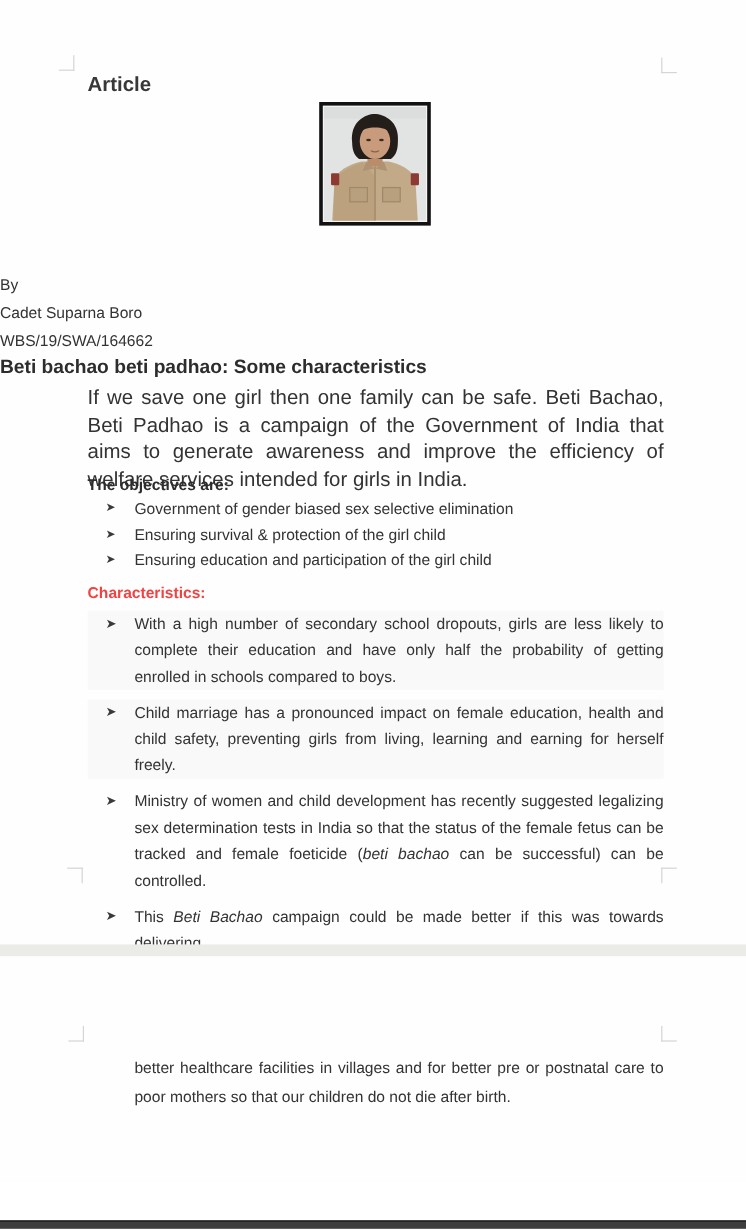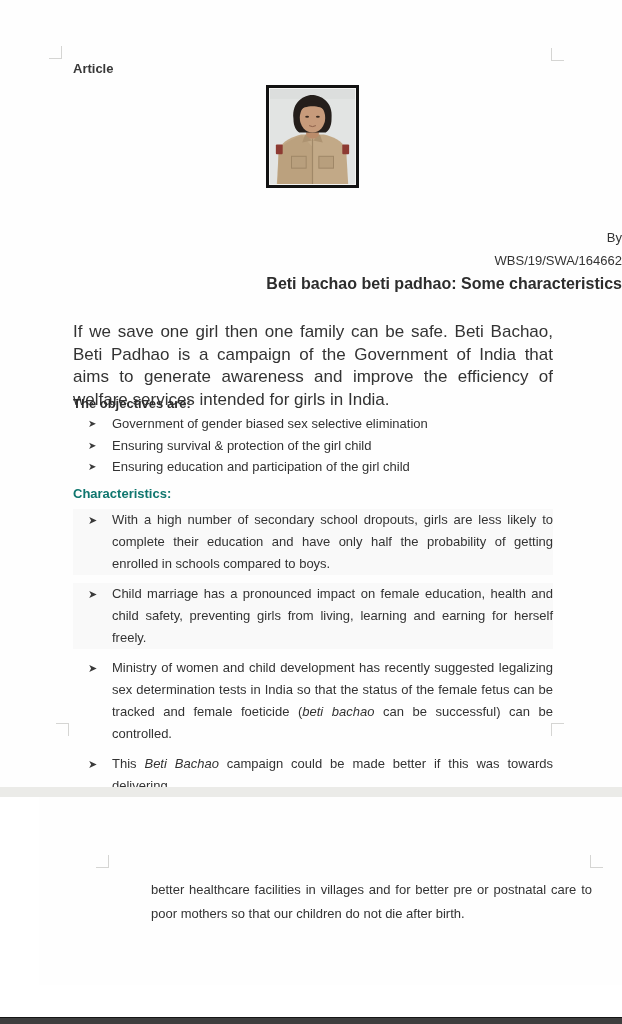--- a/index.html
+++ b/index.html
@@ -37,7 +37,7 @@
 
   .article-label {
     position: absolute; left: 73px; top: 61px;
-    font-size: 13px; font-weight: 600; color: #383838;
+    font-size: 17px; font-weight: 600; color: #383838;
   }
   .photo-frame {
     position: absolute; left: 266px; top: 85px;

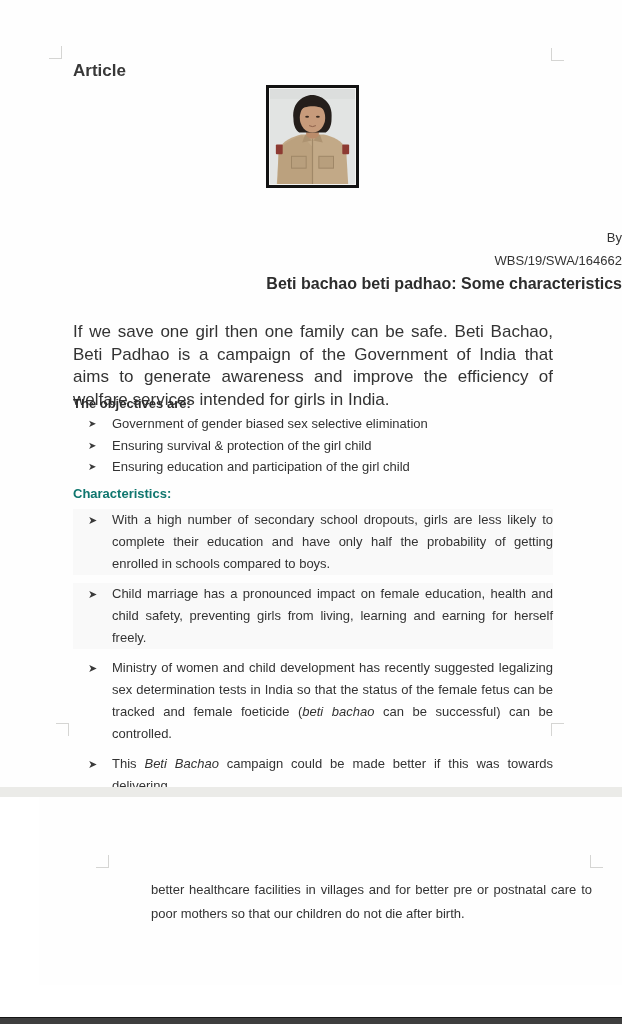--- a/index.html
+++ b/index.html
@@ -50,7 +50,7 @@
 
   .byline {
     position: absolute; left: 0; right: 0; top: 226px;
-    text-align: right; font-size: 13px; line-height: 23px; color: #333;
+    text-align: left; font-size: 13px; line-height: 23px; color: #333;
   }
   .byline .doc-title { font-weight: 700; font-size: 16px; color: #2d2d2d; }
 

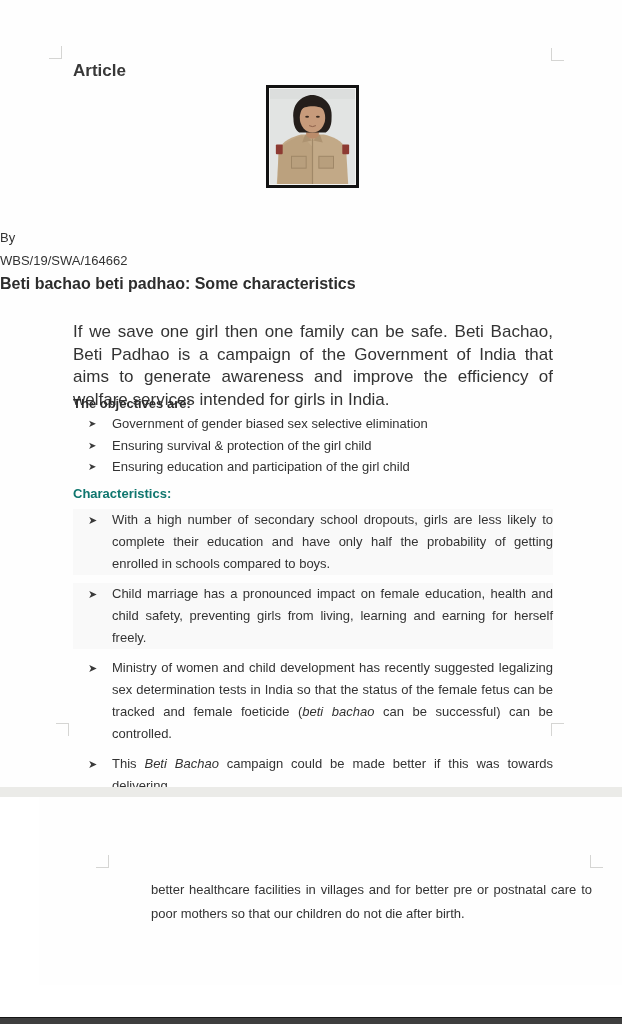--- a/index.html
+++ b/index.html
@@ -142,6 +142,7 @@
 
   <div class="byline">
     <div>By</div>
+    <div>Cadet Suparna Boro</div>
     <div>WBS/19/SWA/164662</div>
     <div class="doc-title">Beti bachao beti padhao: Some characteristics</div>
   </div>

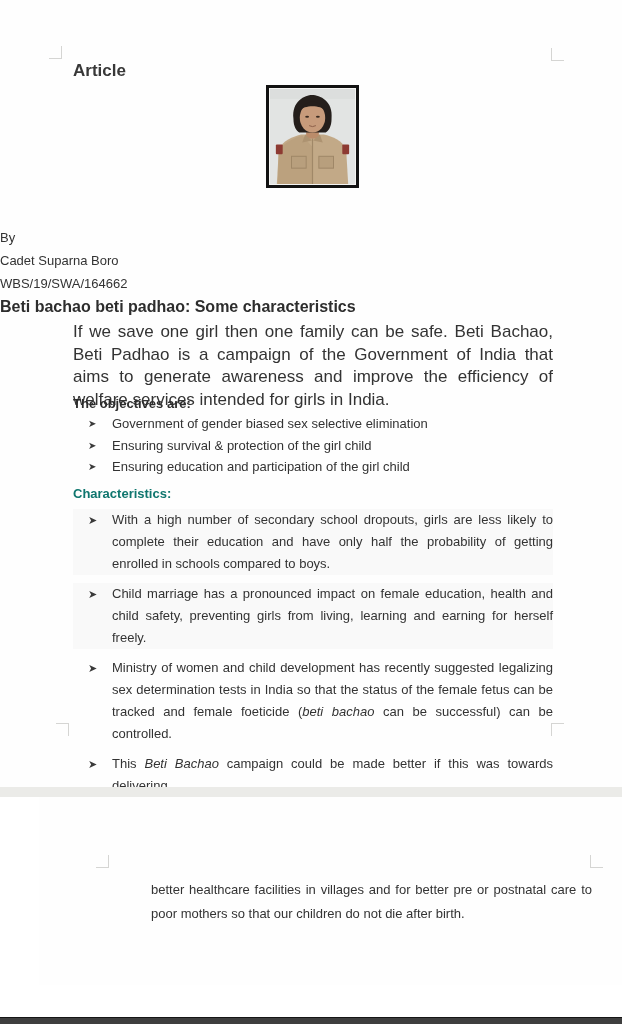--- a/index.html
+++ b/index.html
@@ -72,7 +72,7 @@
   }
   .characteristics-heading {
     position: absolute; left: 73px; top: 486px;
-    font-size: 13px; font-weight: 700; color: #0f766e;
+    font-size: 13px; font-weight: 700; color: #ef4444;
   }
   .char-list {
     position: absolute; left: 73px; width: 480px; top: 509px;

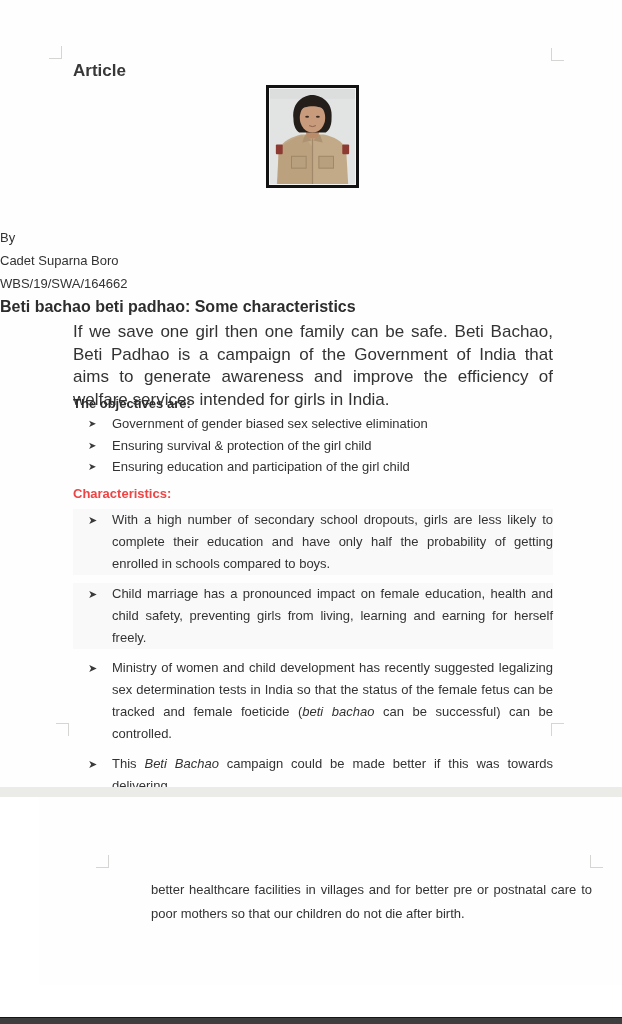--- a/index.html
+++ b/index.html
@@ -22,7 +22,7 @@
     top: 787px; height: 10px;
     background: #ebebe8;
   }
-  .page2 { top: 797px; height: 188px; margin-left: 39px; }
+  .page2 { top: 797px; height: 188px; }
   .bottom-bar {
     position: absolute; left: 0; right: 0; bottom: 0;
     height: 7px; background: #3e3e3e;

